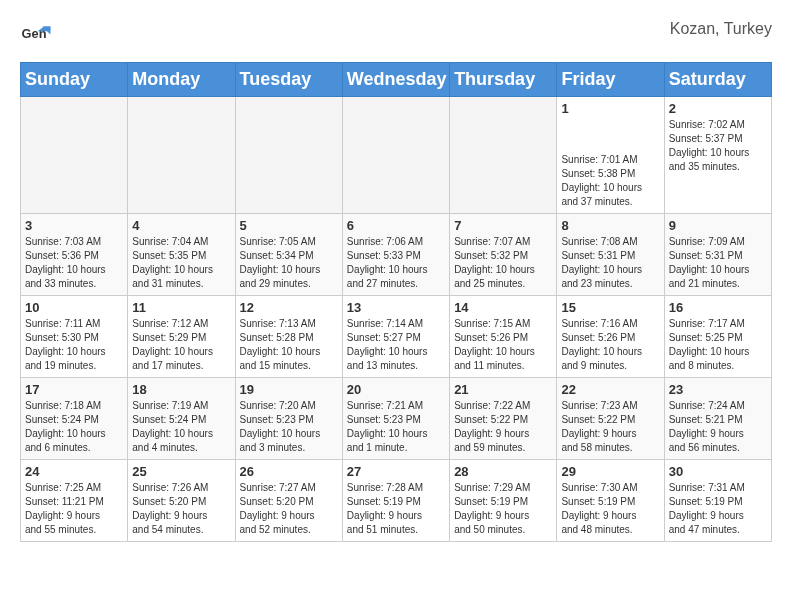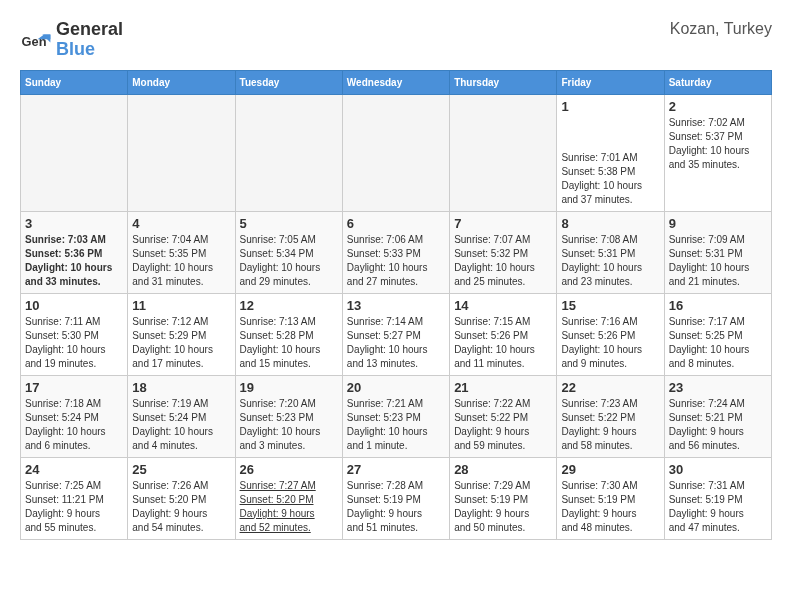--- a/index.html
+++ b/index.html
@@ -106,10 +106,6 @@
       <polygon points="28,8 38,18 38,8" fill="#4a90d9"></polygon>
       <polygon points="22,14 38,14 38,8 30,8" fill="#4a90d9"></polygon>
     </svg>
-    <div class="logo-text">
-      <span class="logo-general">General</span>
-      <span class="logo-blue">Blue</span>
-    </div>
   </div>
   <div class="title-area">
     <div class="cal-subtitle">Kozan, Turkey</div>

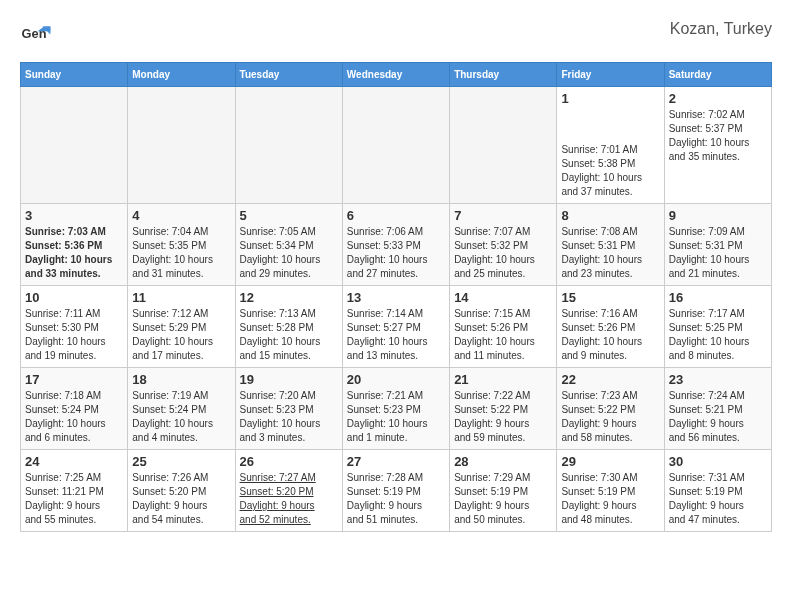--- a/index.html
+++ b/index.html
@@ -60,7 +60,7 @@
     th {
       background-color: #4a90d9;
       color: #fff;
-      font-size: 10px;
+      font-size: 18px;
       font-weight: bold;
       padding: 6px 4px;
       text-align: left;

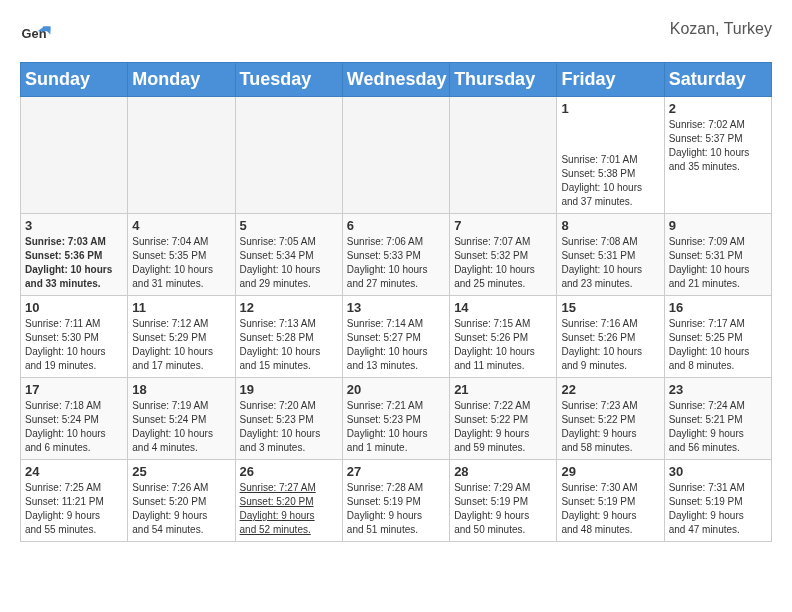--- a/index.html
+++ b/index.html
@@ -149,7 +149,7 @@
       <tr>
         <td>
           <span class="day-num">3</span>
-          <div class="day-info" style="white-space: pre-line; font-weight: bold;">Sunrise: 7:03 AM
+          <div class="day-info" style="white-space: pre-line;">Sunrise: 7:03 AM
 Sunset: 5:36 PM
 Daylight: 10 hours
 and 33 minutes.</div>

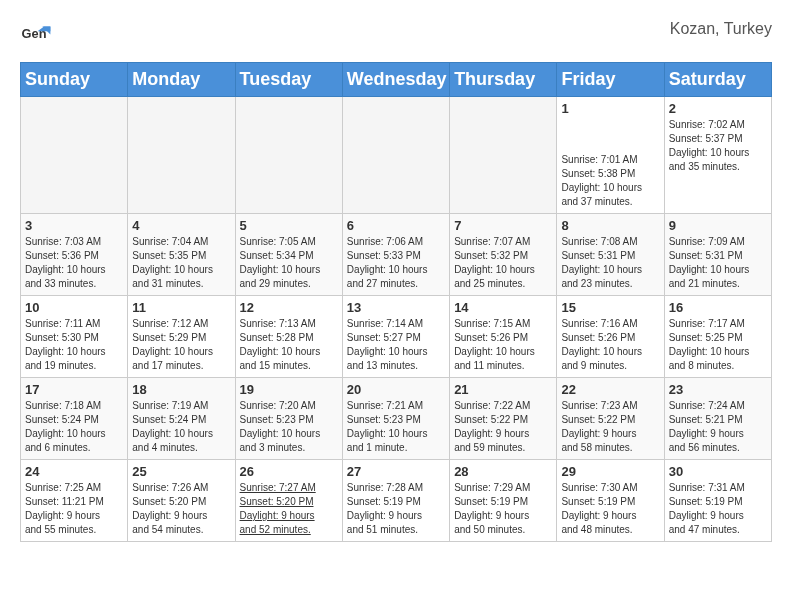--- a/index.html
+++ b/index.html
@@ -316,7 +316,7 @@
         </td>
         <td>
           <span class="day-num">26</span>
-          <div class="day-info" style="white-space: pre-line; text-decoration: underline;">Sunrise: 7:27 AM
+          <div class="day-info" style="white-space: pre-line;">Sunrise: 7:27 AM
 Sunset: 5:20 PM
 Daylight: 9 hours
 and 52 minutes.</div>

